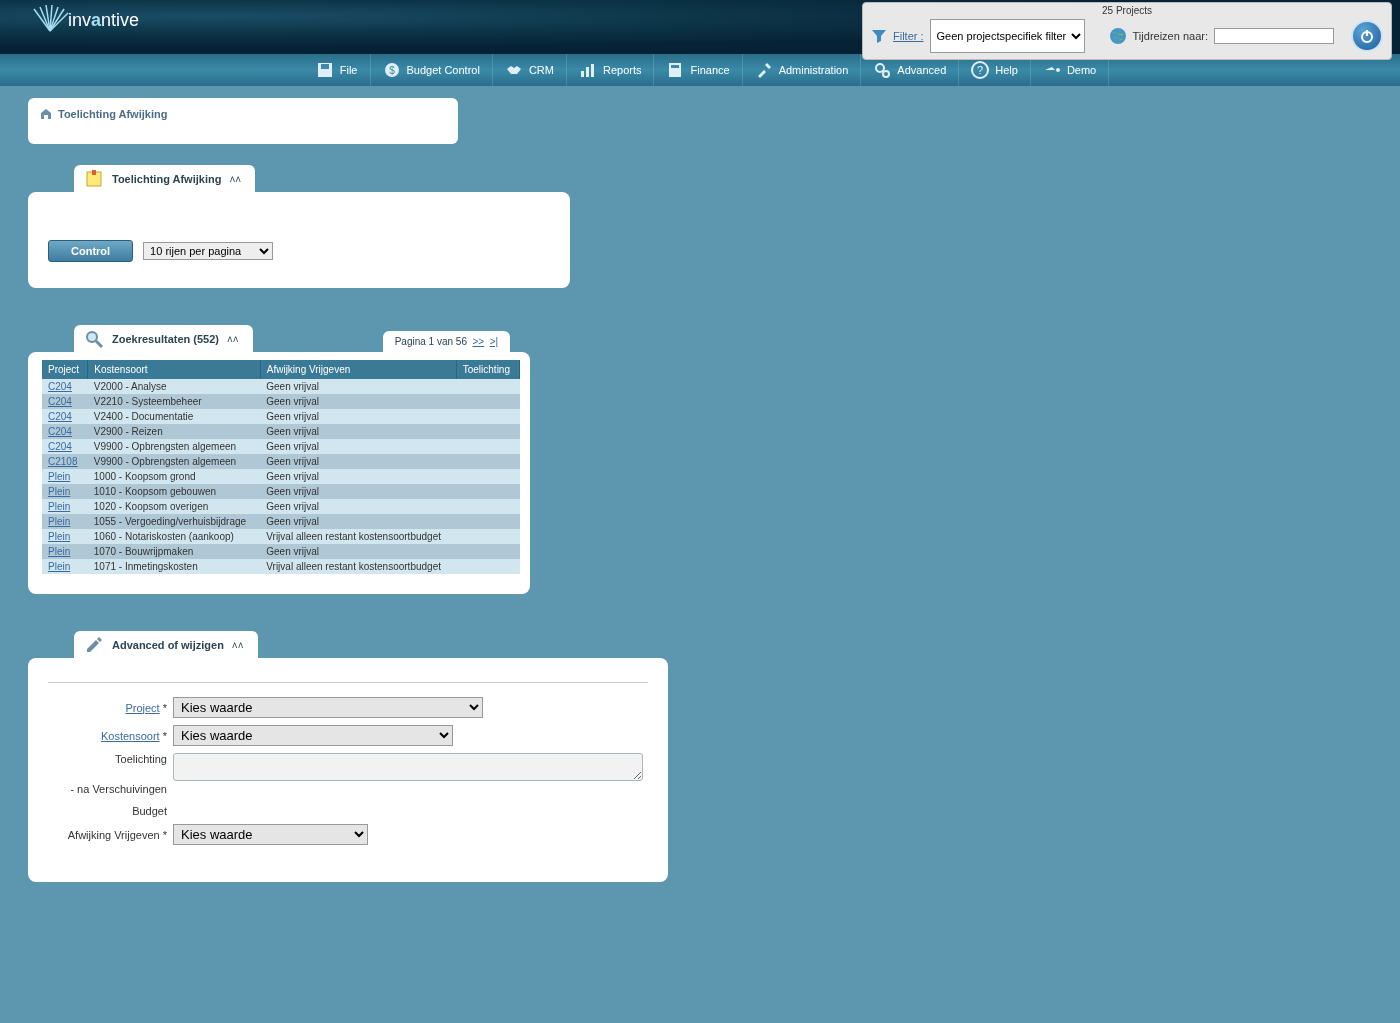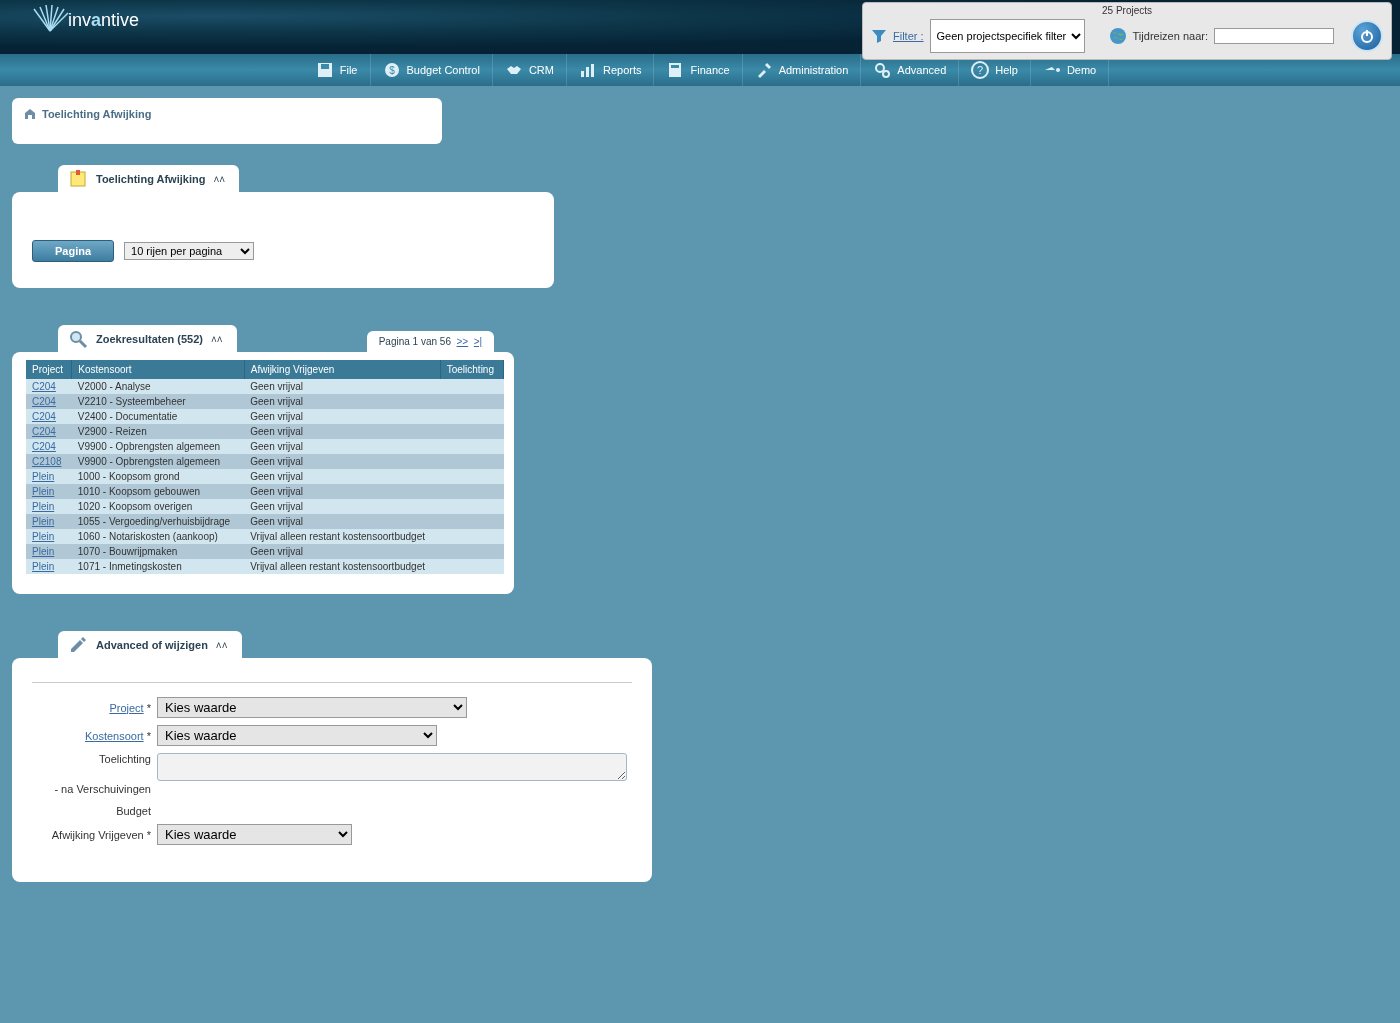--- a/index.html
+++ b/index.html
@@ -127,7 +127,7 @@
 }
 
 
-.content { padding: 12px; }
+.content { padding: 12px; margin-left: 16px; }
 
 
 .bc-panel {

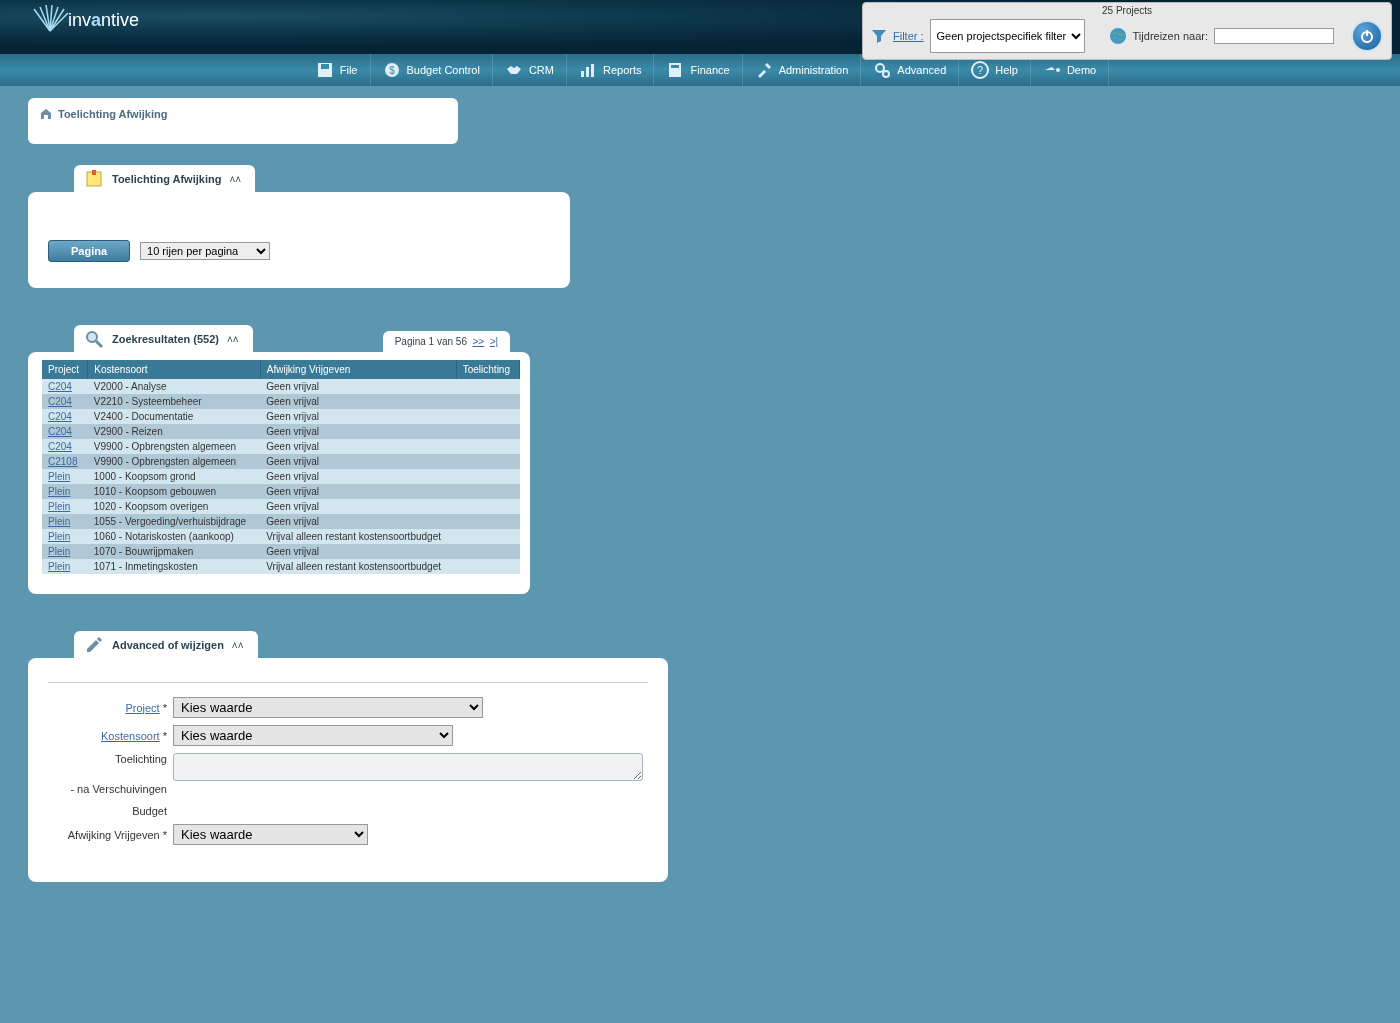--- a/index.html
+++ b/index.html
@@ -435,7 +435,7 @@
     </div>
     <div class="section-body search-body">
       <div class="search-actions">
-        <button class="btn-zoeken">Pagina</button>
+        <button class="btn-zoeken">Control</button>
         <select class="rows-select">
           <option>10 rijen per pagina</option>
         </select>

